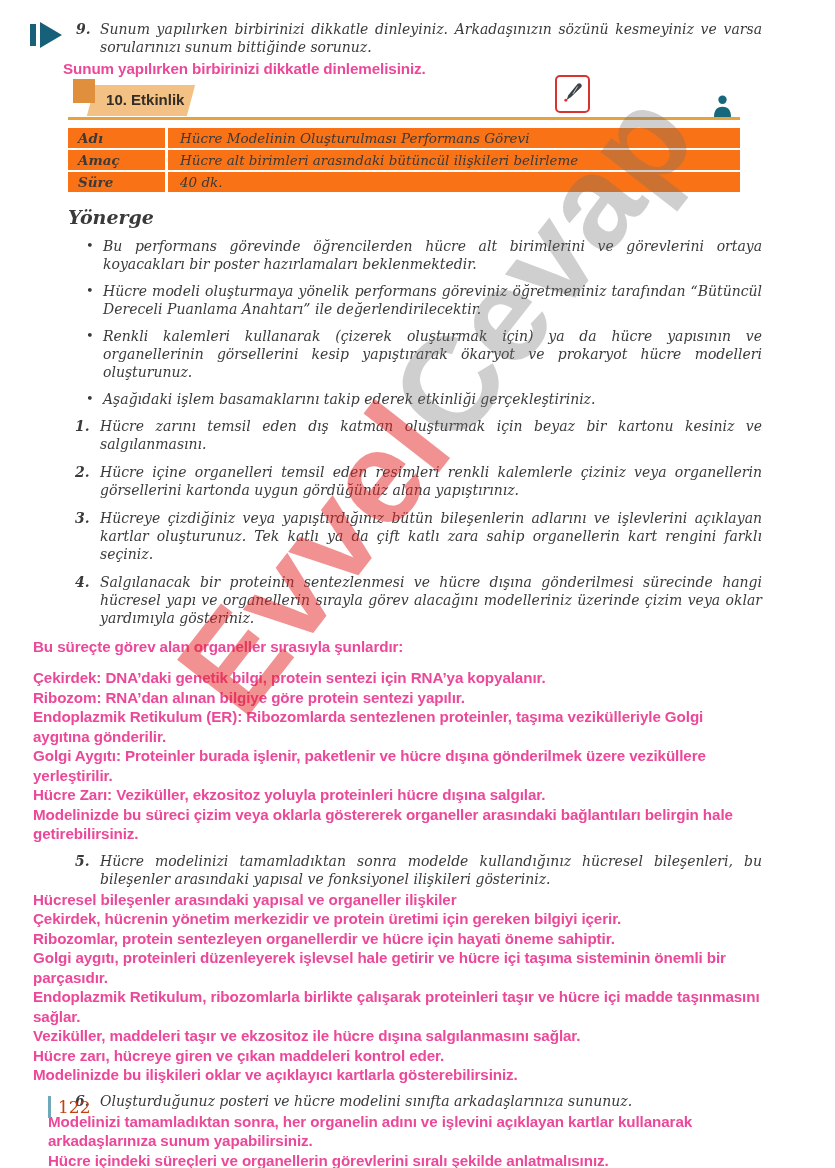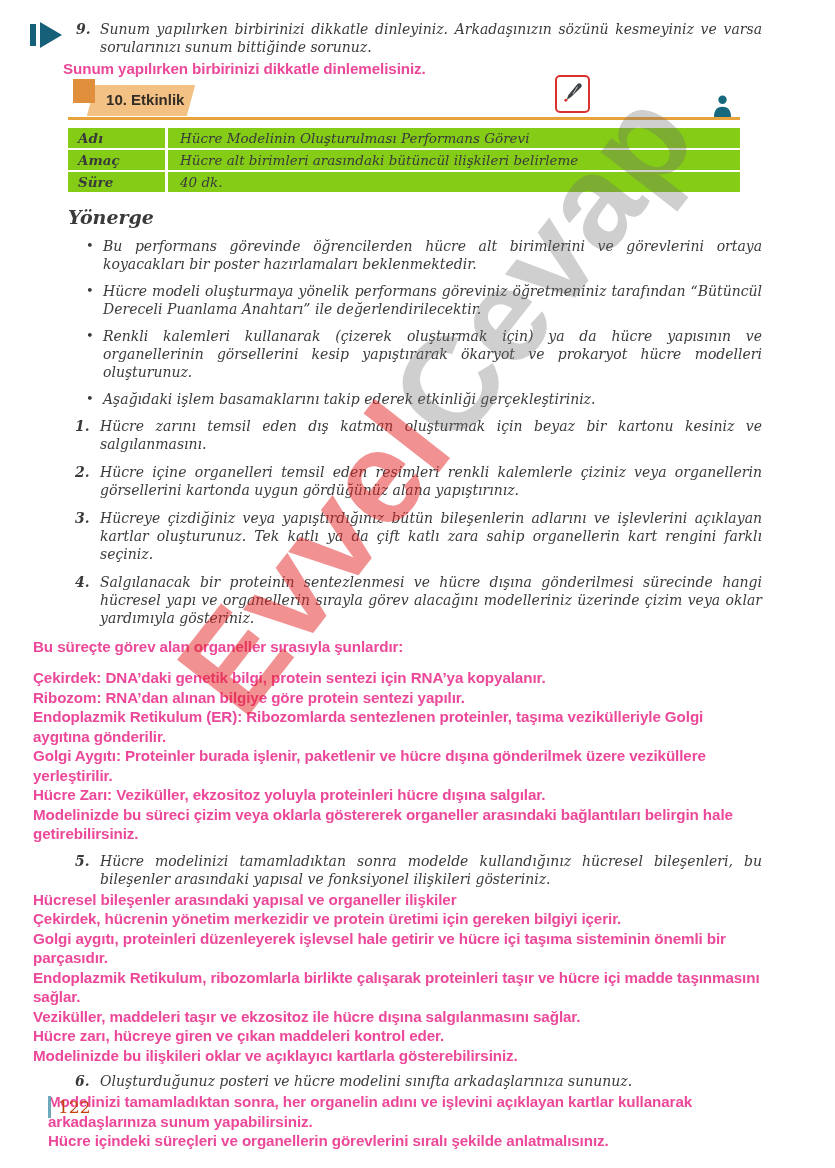--- a/index.html
+++ b/index.html
@@ -36,7 +36,7 @@
 
   
   .info-table{width:672px;margin-top:8px;}
-  .info-row{display:flex;background:#84cc16;border-bottom:2px solid #ffffff;}
+  .info-row{display:flex;background:#f97316;border-bottom:2px solid #ffffff;}
   .info-label{flex:none;width:87px;border-right:3px solid #ffffff;padding:2px 0 2px 10px;
               font-weight:bold;font-style:italic;font-size:13.5px;line-height:16px;}
   .info-value{flex:1;padding:2px 0 2px 12px;font-style:italic;font-size:13.5px;line-height:16px;}

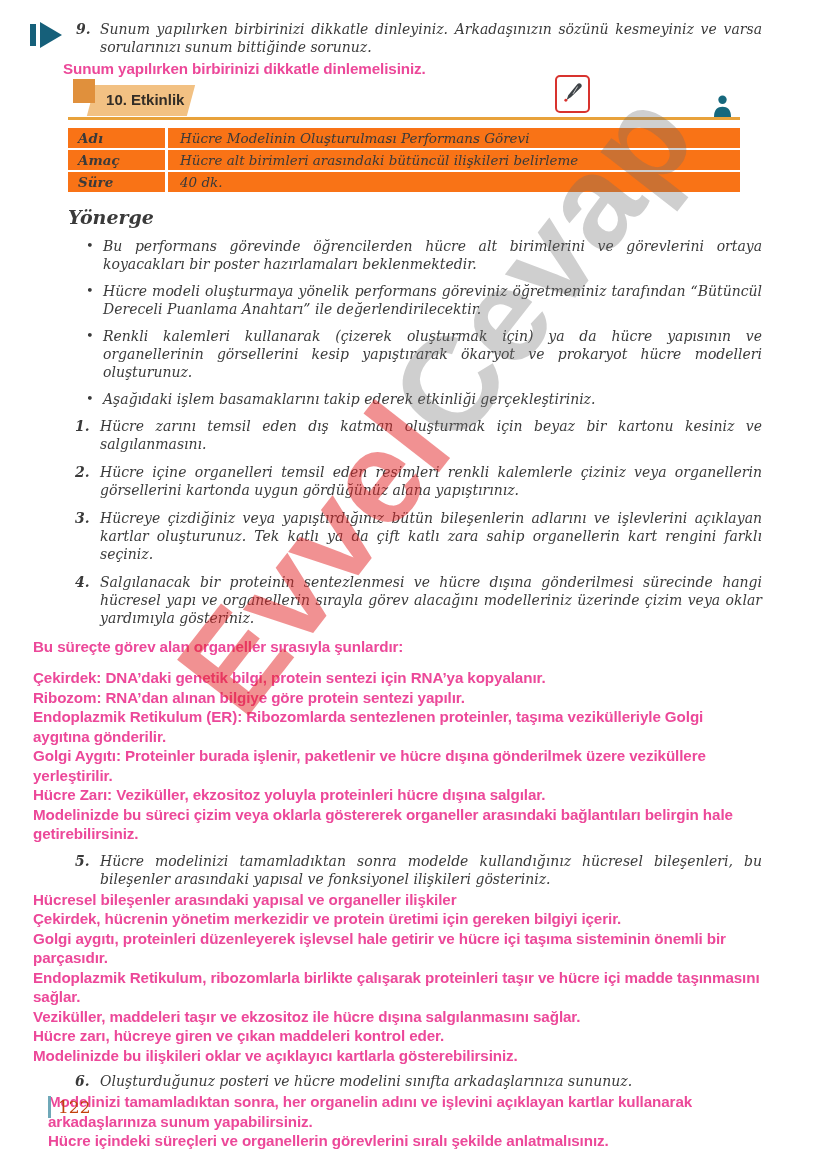--- a/index.html
+++ b/index.html
@@ -181,6 +181,7 @@
     <div class="ablock">
       <div class="red">Hücresel bileşenler arasındaki yapısal ve organeller ilişkiler</div>
       <div class="red">Çekirdek, hücrenin yönetim merkezidir ve protein üretimi için gereken bilgiyi içerir.</div>
+      <div class="red">Ribozomlar, protein sentezleyen organellerdir ve hücre için hayati öneme sahiptir.</div>
       <div class="red">Golgi aygıtı, proteinleri düzenleyerek işlevsel hale getirir ve hücre içi taşıma sisteminin önemli bir parçasıdır.</div>
       <div class="red">Endoplazmik Retikulum, ribozomlarla birlikte çalışarak proteinleri taşır ve hücre içi madde taşınmasını sağlar.</div>
       <div class="red">Veziküller, maddeleri taşır ve ekzositoz ile hücre dışına salgılanmasını sağlar.</div>

